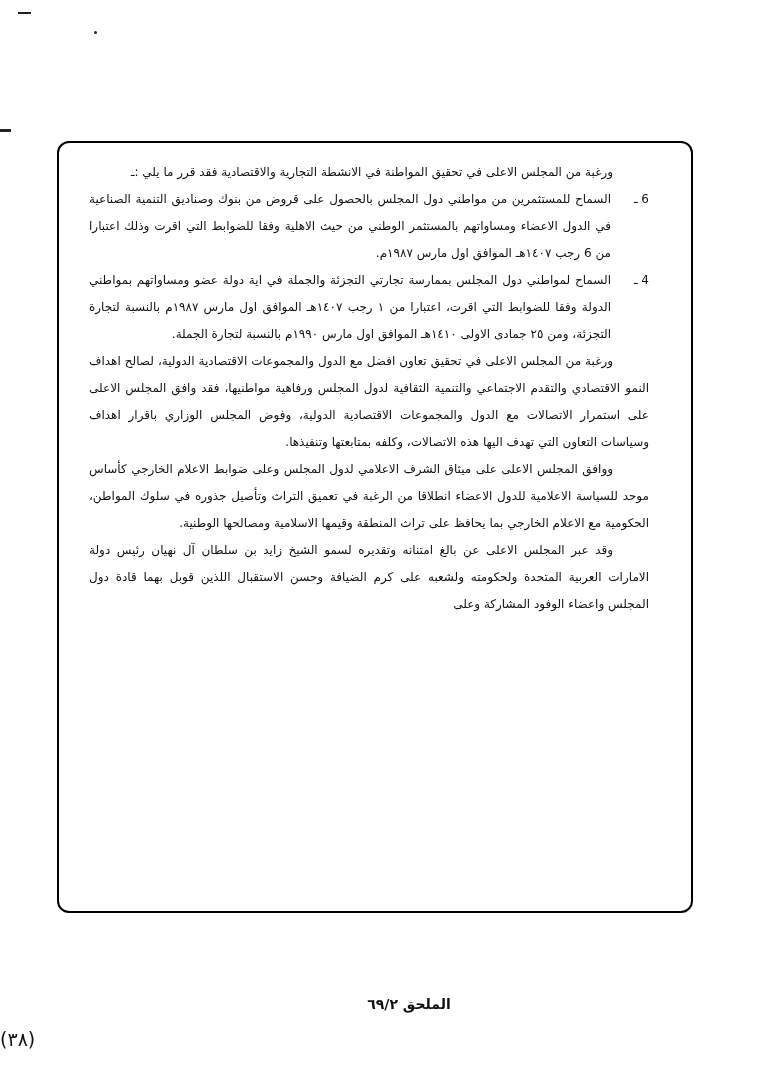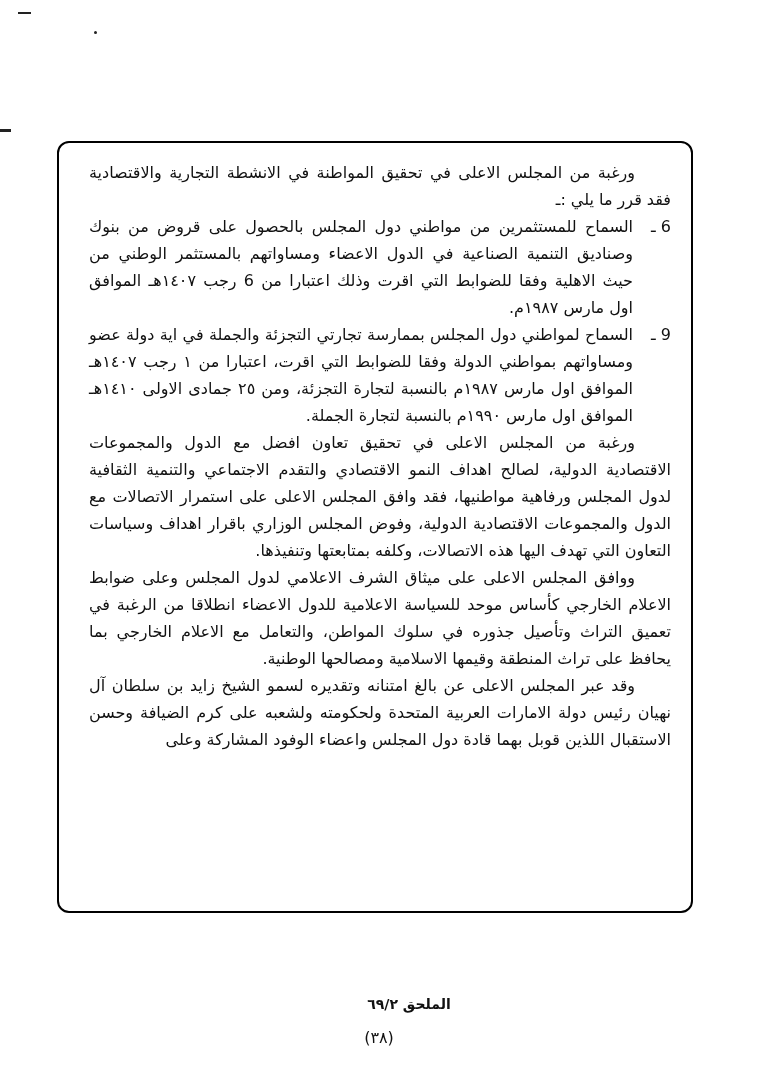--- a/index.html
+++ b/index.html
@@ -42,8 +42,8 @@
   .doc-text {
     direction: rtl;
     text-align: justify;
-    padding: 16px 20px 10px 30px;
-    font-size: 16px;
+    padding: 16px 42px 10px 30px;
+    font-size: 12px;
     line-height: 27px;
     letter-spacing: 0;
   }

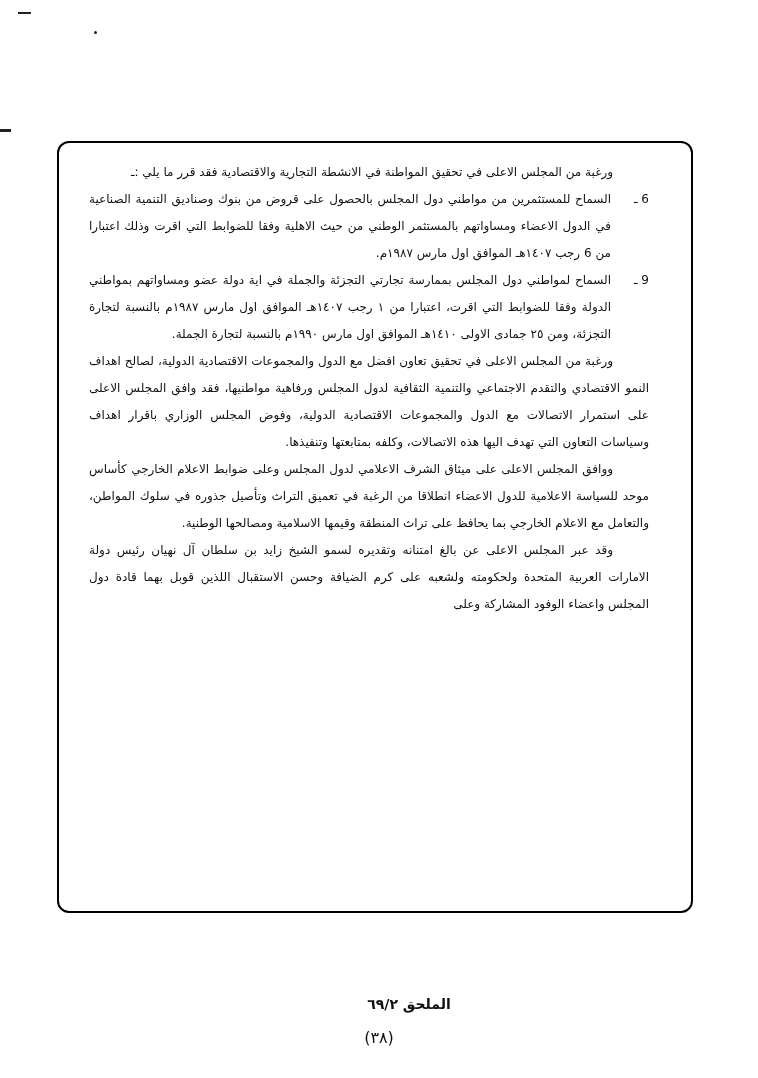--- a/index.html
+++ b/index.html
@@ -107,7 +107,7 @@
     </div>
 
     <div class="list-item">
-      <span class="num">9 ـ</span>
+      <span class="num">4 ـ</span>
       <div class="txt">السماح لمواطني دول المجلس بممارسة تجارتي التجزئة والجملة في اية دولة عضو ومساواتهم بمواطني الدولة وفقا للضوابط التي اقرت، اعتبارا من ١ رجب ١٤٠٧هـ الموافق اول مارس ١٩٨٧م بالنسبة لتجارة التجزئة، ومن ٢٥ جمادى الاولى ١٤١٠هـ الموافق اول مارس ١٩٩٠م بالنسبة لتجارة الجملة.</div>
     </div>
 

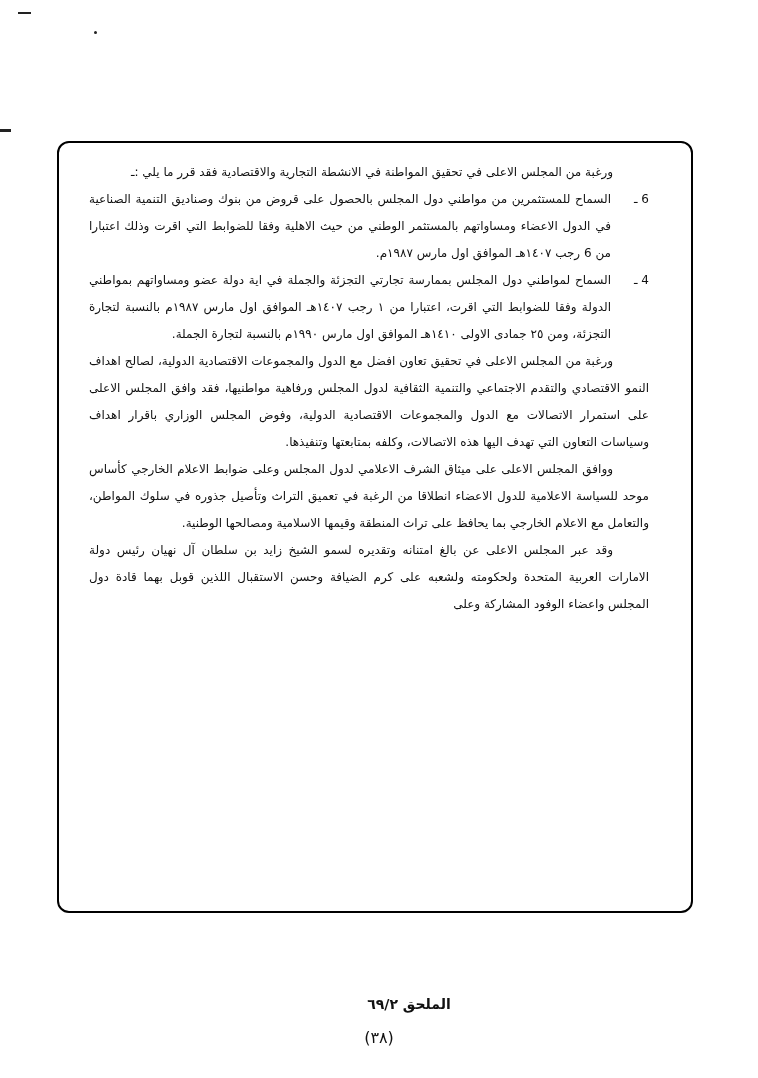--- a/index.html
+++ b/index.html
@@ -114,7 +114,7 @@
 
     <p>ورغبة من المجلس الاعلى في تحقيق تعاون افضل مع الدول والمجموعات الاقتصادية الدولية، لصالح اهداف النمو الاقتصادي والتقدم الاجتماعي والتنمية الثقافية لدول المجلس ورفاهية مواطنيها، فقد وافق المجلس الاعلى على استمرار الاتصالات مع الدول والمجموعات الاقتصادية الدولية، وفوض المجلس الوزاري باقرار اهداف وسياسات التعاون التي تهدف اليها هذه الاتصالات، وكلفه بمتابعتها وتنفيذها.</p>
 
-    <p>ووافق المجلس الاعلى على ميثاق الشرف الاعلامي لدول المجلس وعلى ضوابط الاعلام الخارجي كأساس موحد للسياسة الاعلامية للدول الاعضاء انطلاقا من الرغبة في تعميق التراث وتأصيل جذوره في سلوك المواطن، والتعامل مع الاعلام الخارجي بما يحافظ على تراث المنطقة وقيمها الاسلامية ومصالحها الوطنية.</p>
+    <p>ووافق المجلس الاعلى على ميثاق الشرف الاعلامي لدول المجلس وعلى ضوابط الاعلام الخارجي كأساس موحد للسياسة الاعلامية للدول الاعضاء انطلاقا من الرغبة في تعميق التراث وتأصيل جذوره في سلوك المواطن، الحكومية مع الاعلام الخارجي بما يحافظ على تراث المنطقة وقيمها الاسلامية ومصالحها الوطنية.</p>
 
     <p>وقد عبر المجلس الاعلى عن بالغ امتنانه وتقديره لسمو الشيخ زايد بن سلطان آل نهيان رئيس دولة الامارات العربية المتحدة ولحكومته ولشعبه على كرم الضيافة وحسن الاستقبال اللذين قوبل بهما قادة دول المجلس واعضاء الوفود المشاركة وعلى</p>
 

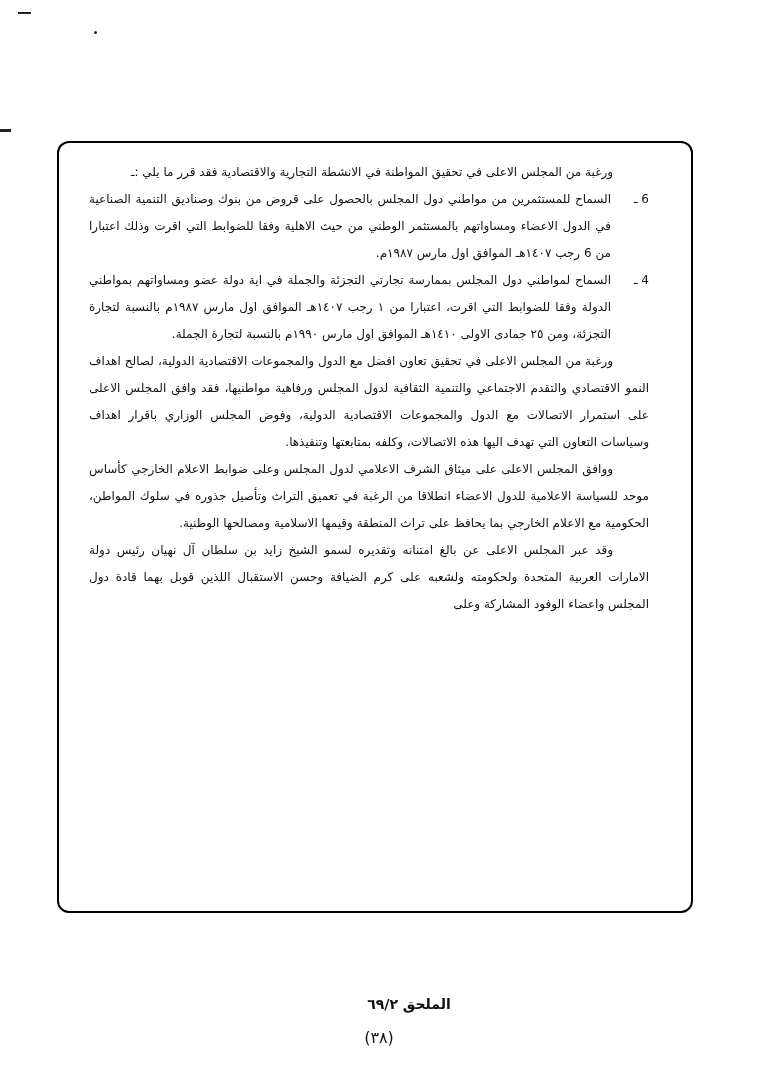--- a/index.html
+++ b/index.html
@@ -83,8 +83,8 @@
     left: 0;
     top: 1028px;
     width: 100%;
-    text-align: center;
-    font-size: 16px;
+    text-align: left;
+    font-size: 19px;
     direction: rtl;
   }
 </style>

